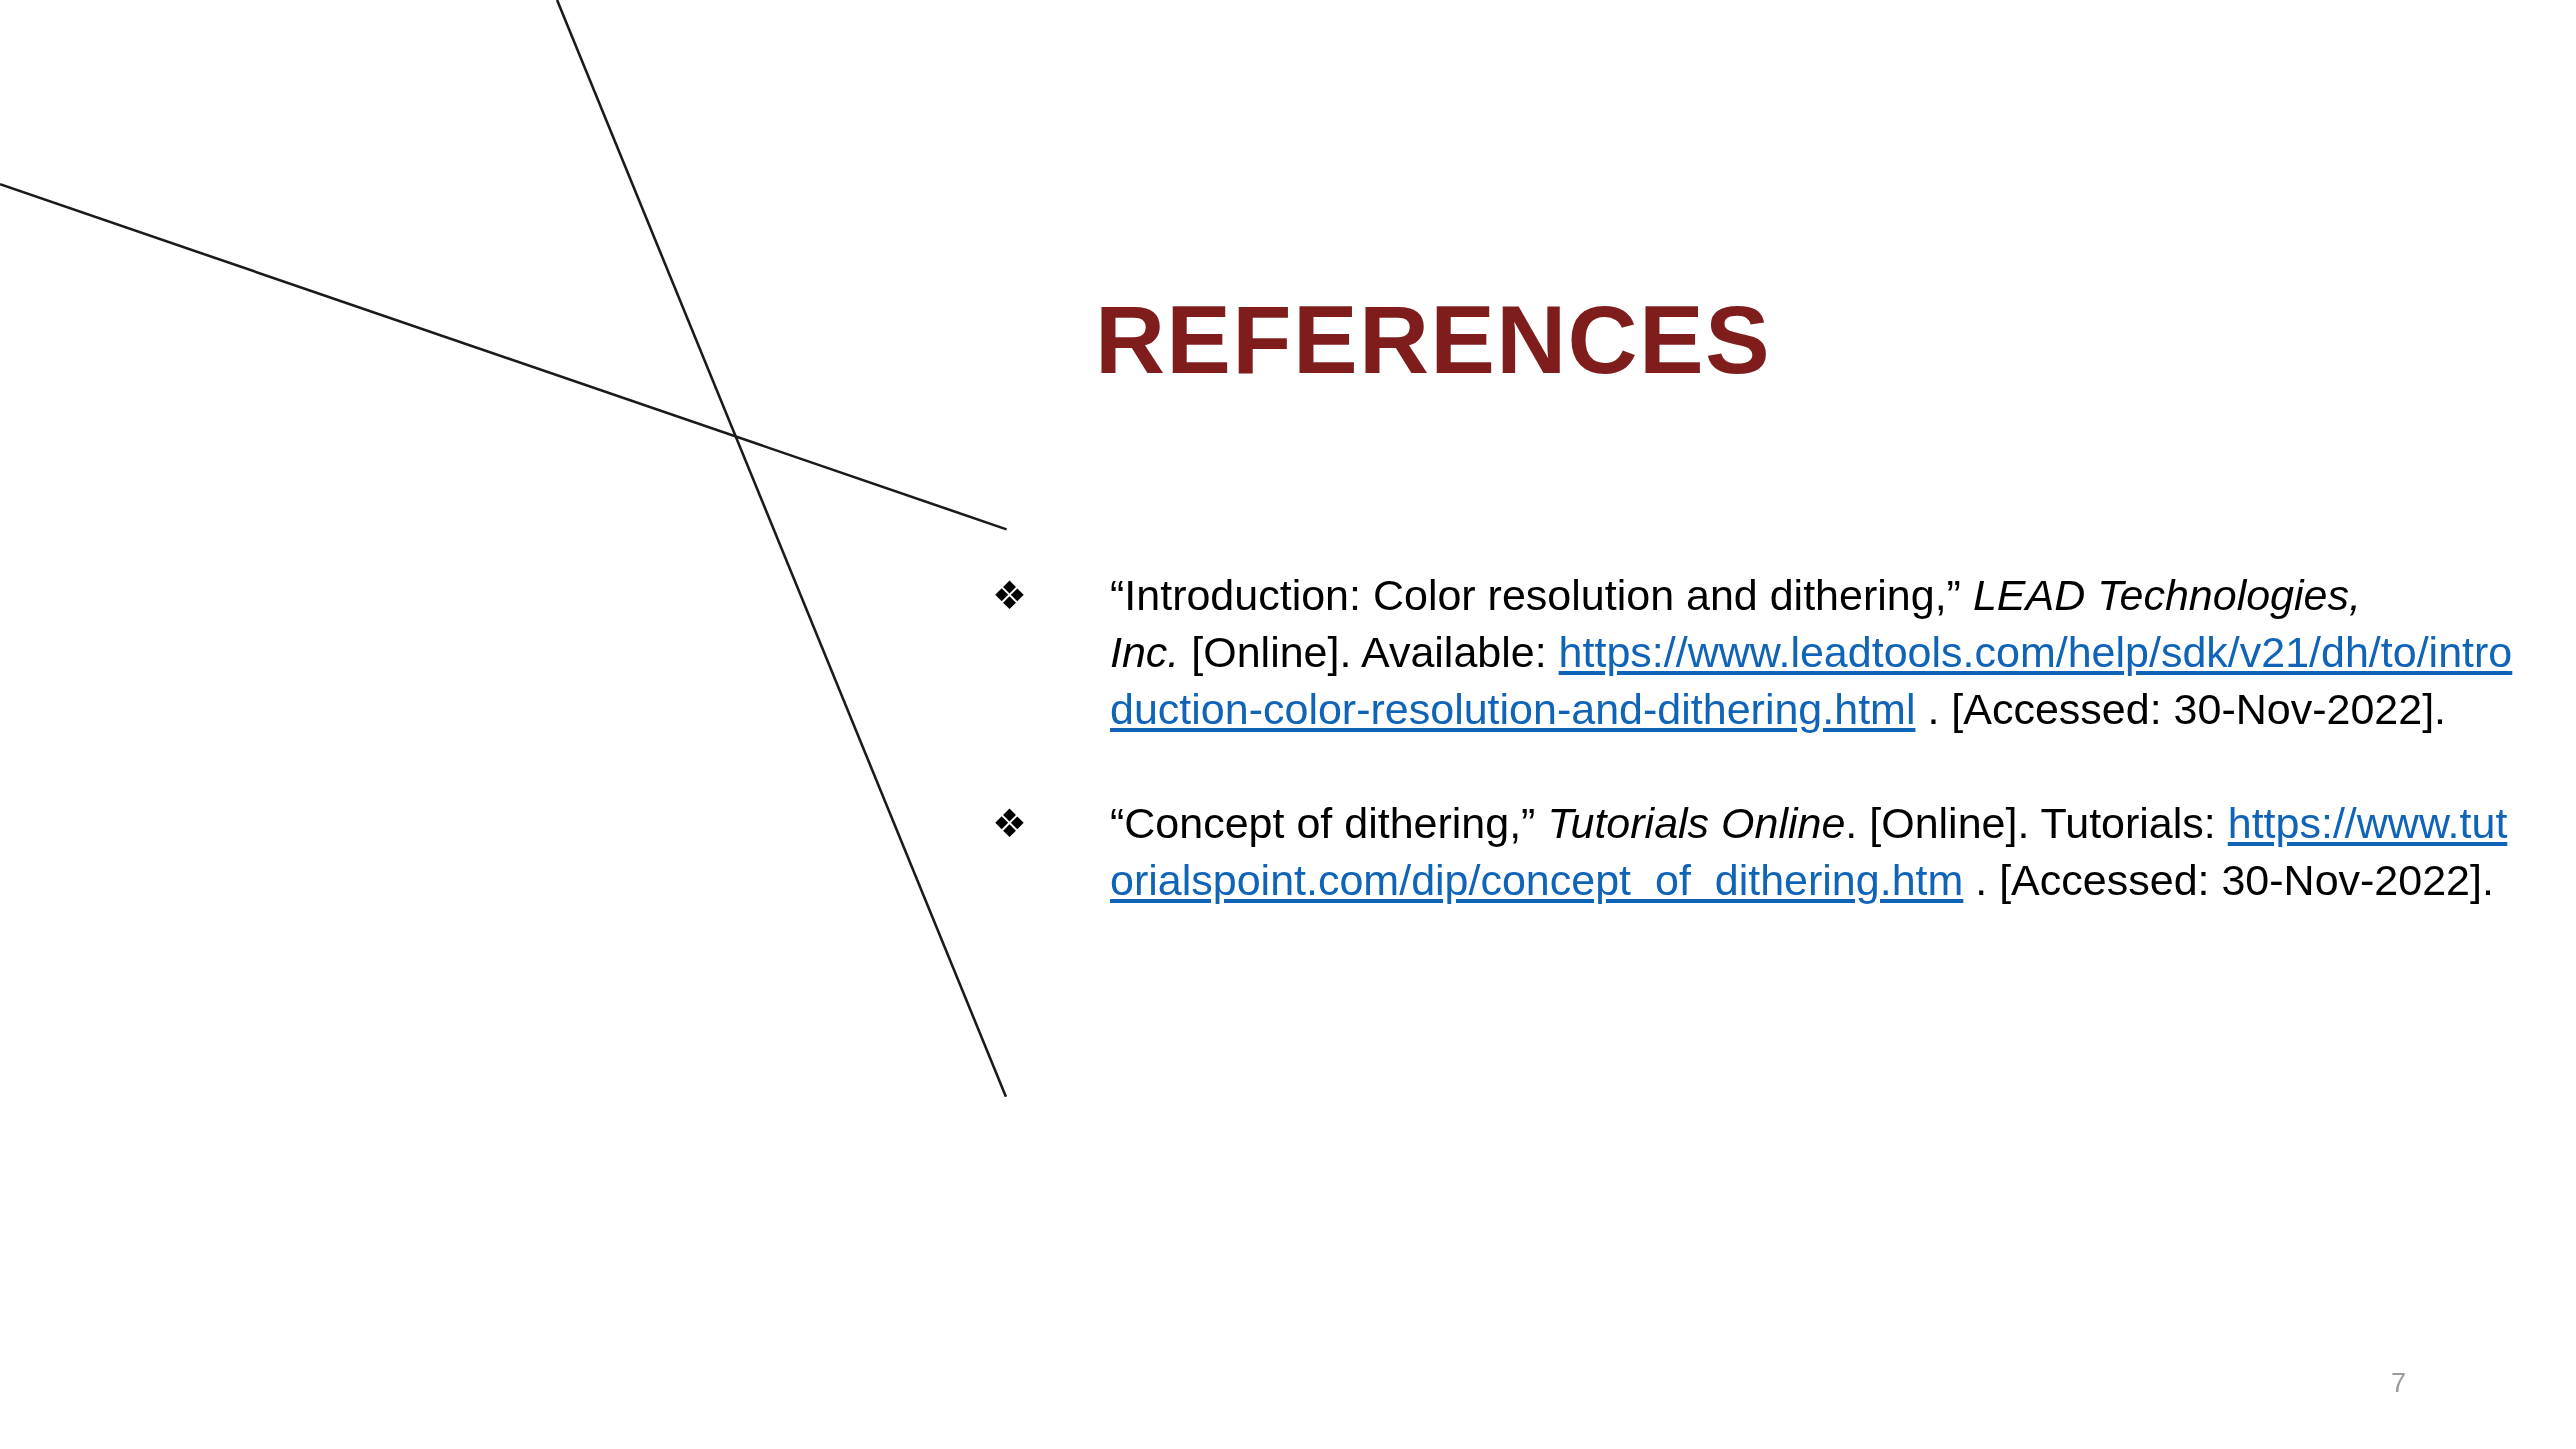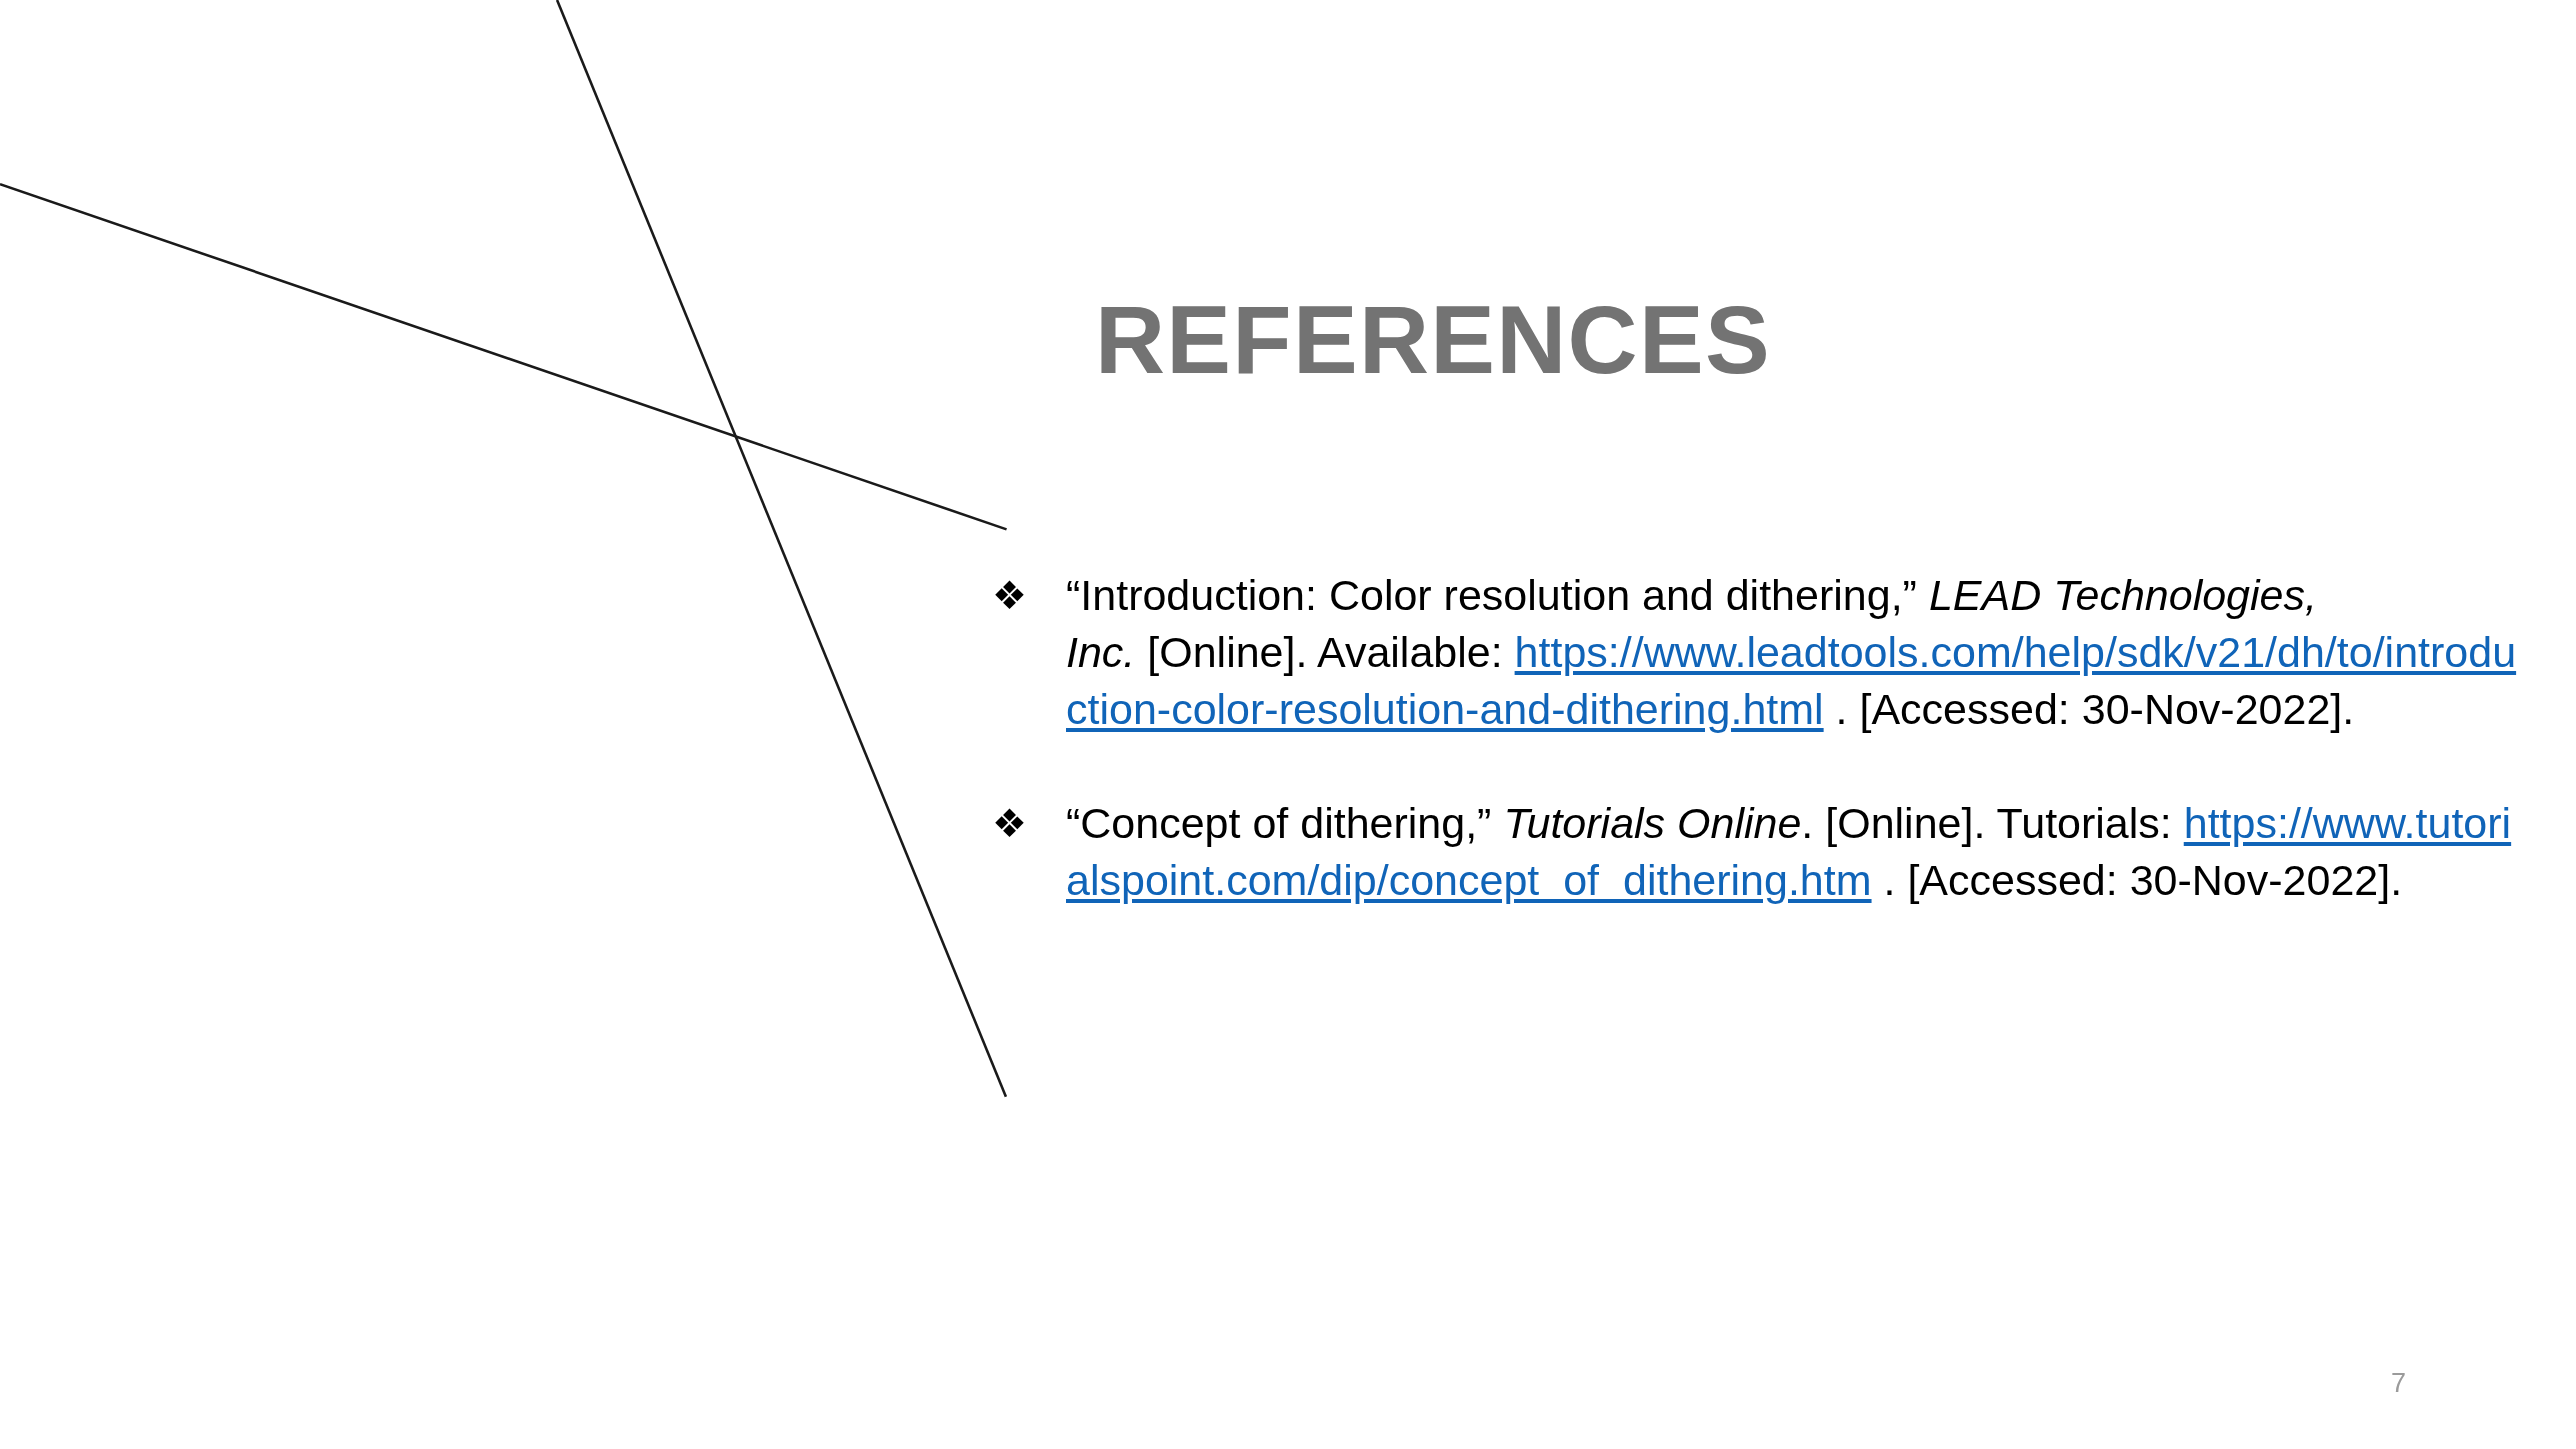--- a/index.html
+++ b/index.html
@@ -37,7 +37,7 @@
     font-weight: bold;
     letter-spacing: 1.3px;
     line-height: 1.05;
-    color: #737373;
+    color: #7f1d1d;
     white-space: nowrap;
   }
 

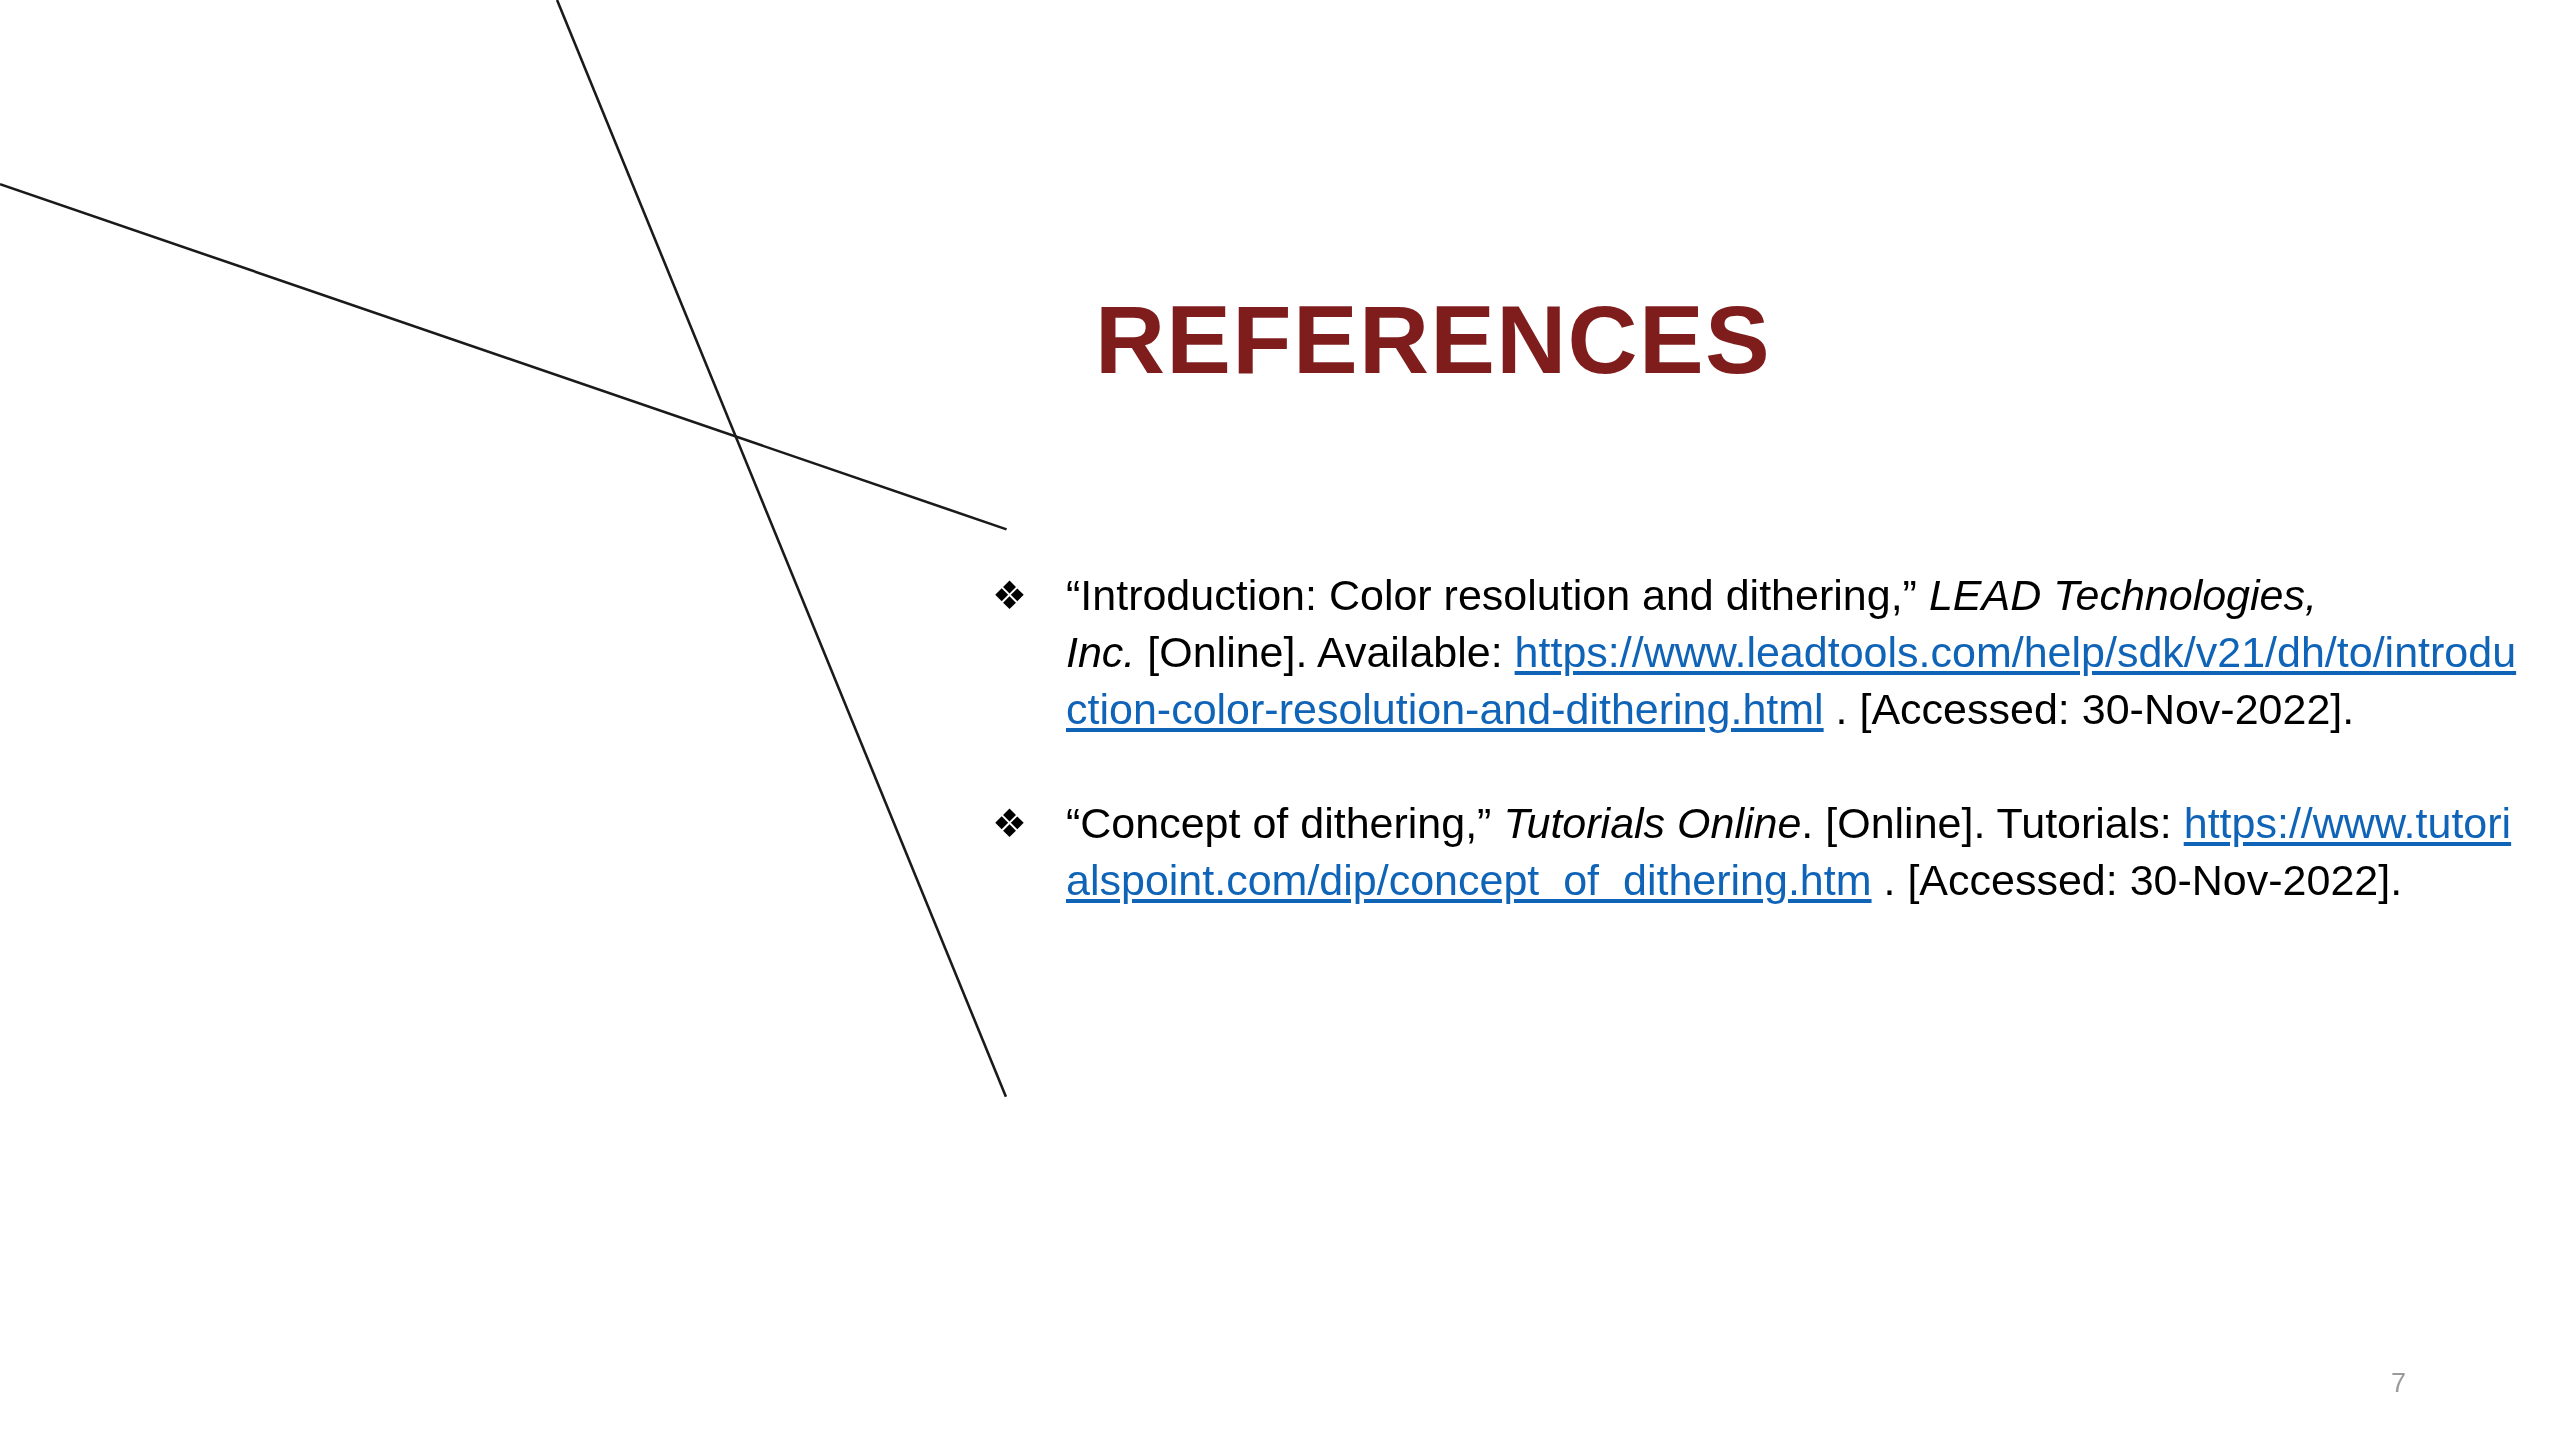--- a/index.html
+++ b/index.html
@@ -70,6 +70,7 @@
   .ref-text {
     display: block;
     text-align: left;
+    margin-left: 44px;
   }
   .italic {
     font-style: italic;

